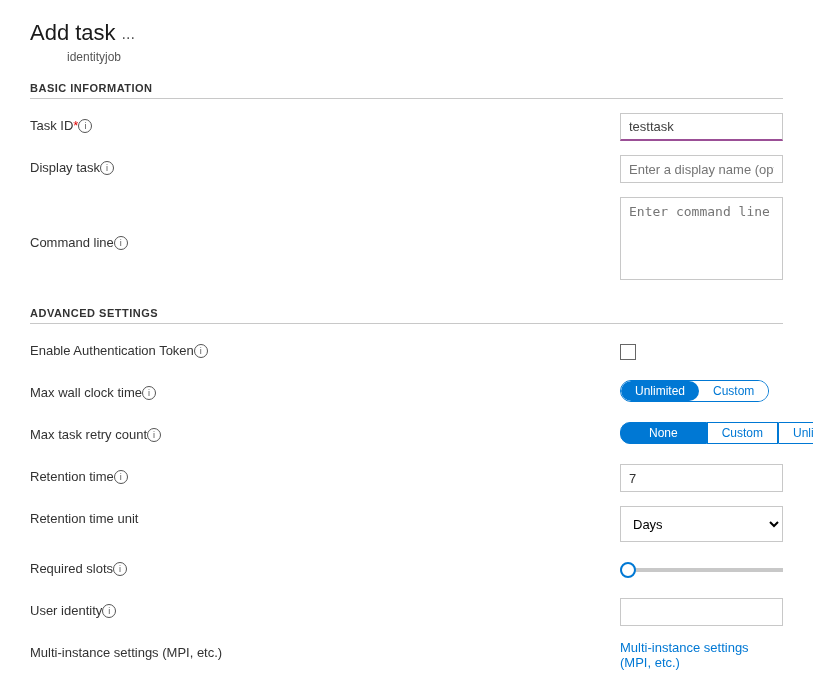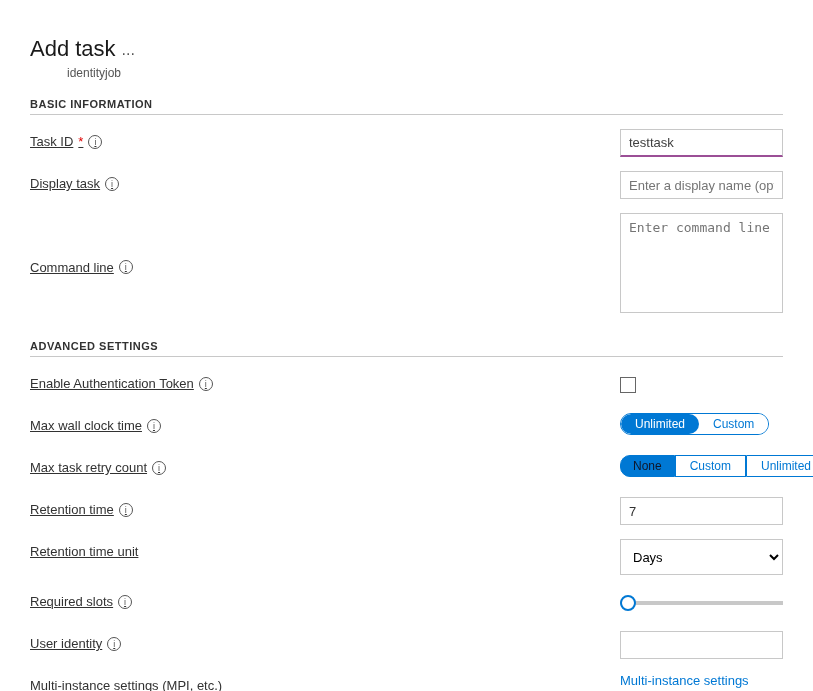--- a/index.html
+++ b/index.html
@@ -226,7 +226,7 @@
 <body>
 
 <div>
-  <div style="display:flex;align-items:center;margin-bottom:2px;margin-top:16px;">
+  <div style="display:flex;align-items:center;margin-bottom:2px;">
     <h1 class="page-title">Add task</h1>
     <span class="ellipsis-btn">...</span>
   </div>

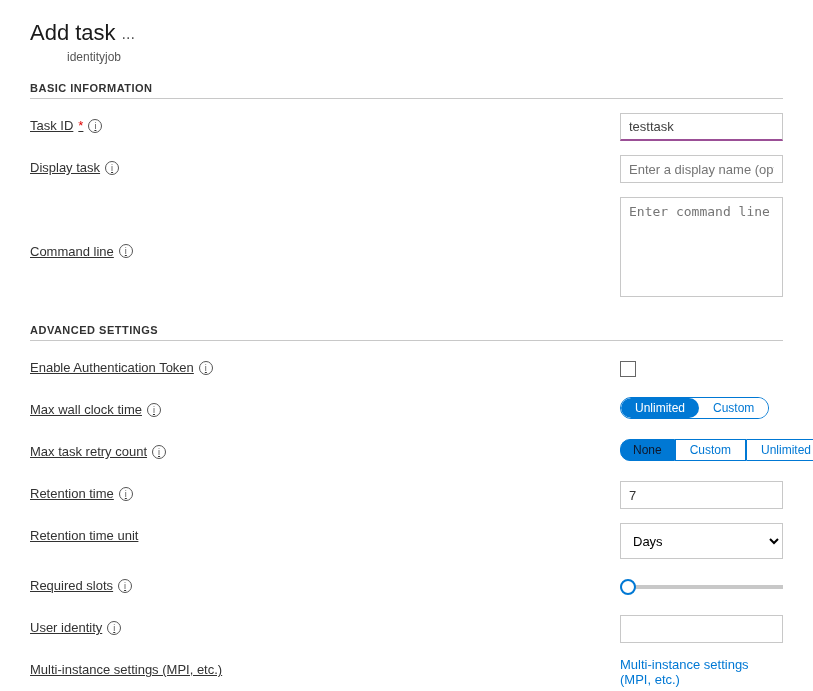--- a/index.html
+++ b/index.html
@@ -59,8 +59,6 @@
       padding-top: 5px;
       display: flex;
       align-items: center;
-      gap: 5px;
-      text-decoration: underline;
     }
     .form-label .required {
       color: #d00;

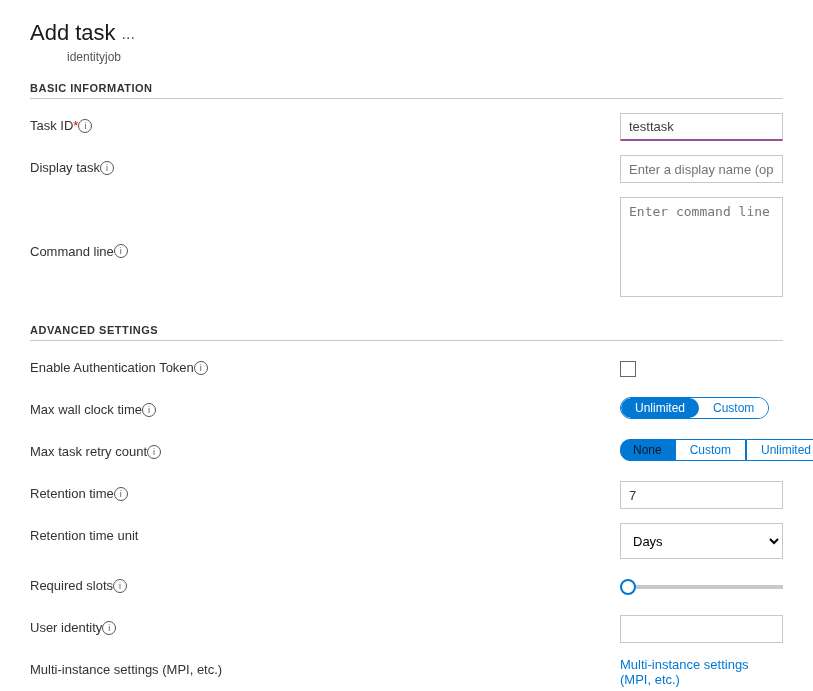--- a/index.html
+++ b/index.html
@@ -100,7 +100,7 @@
     }
     .text-area-input {
       width: 100%;
-      height: 100px;
+      height: 83px;
       border: 1px solid #c8c8c8;
       padding: 6px 8px;
       font-size: 13px;

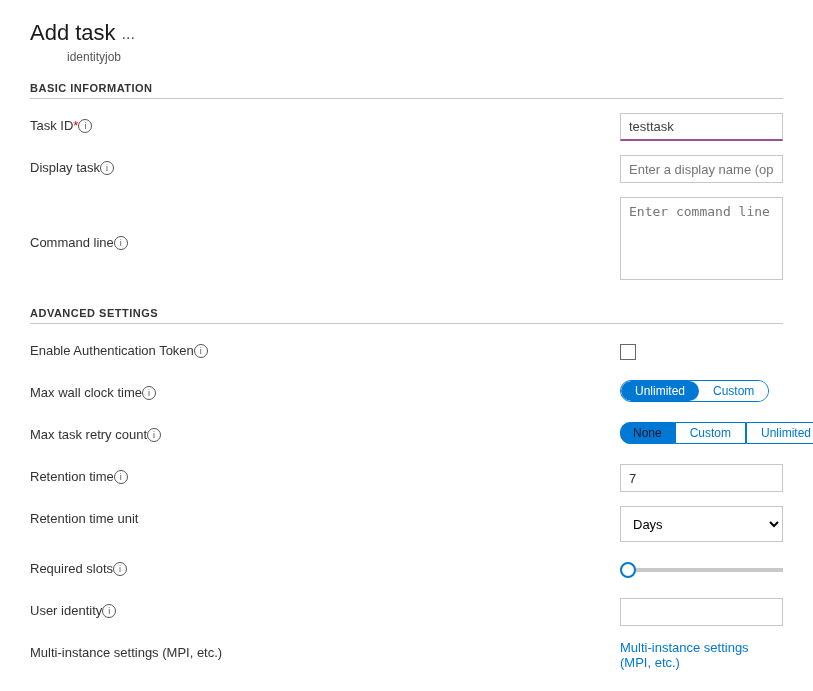--- a/index.html
+++ b/index.html
@@ -194,10 +194,10 @@
     }
     .none-btn {
       background: #0078d4;
-      color: #0f172a;
+      color: #ffffff;
       border: 1px solid #0078d4;
       border-radius: 10px 0 0 10px;
-      padding: 3px 12px;
+      padding: 3px 28px;
       font-size: 12px;
       cursor: pointer;
       text-align: center;

